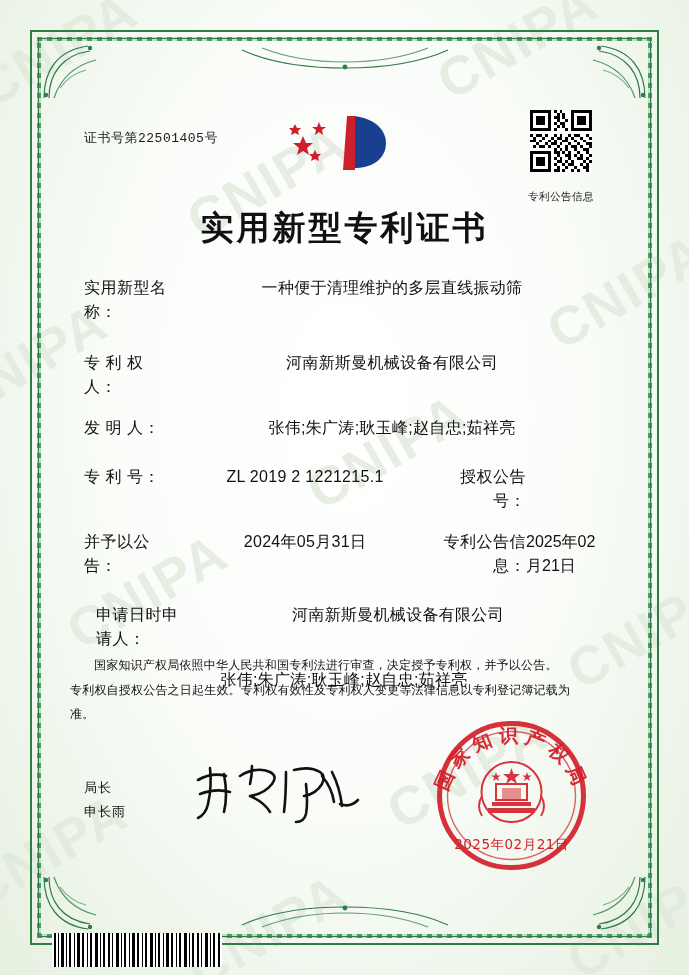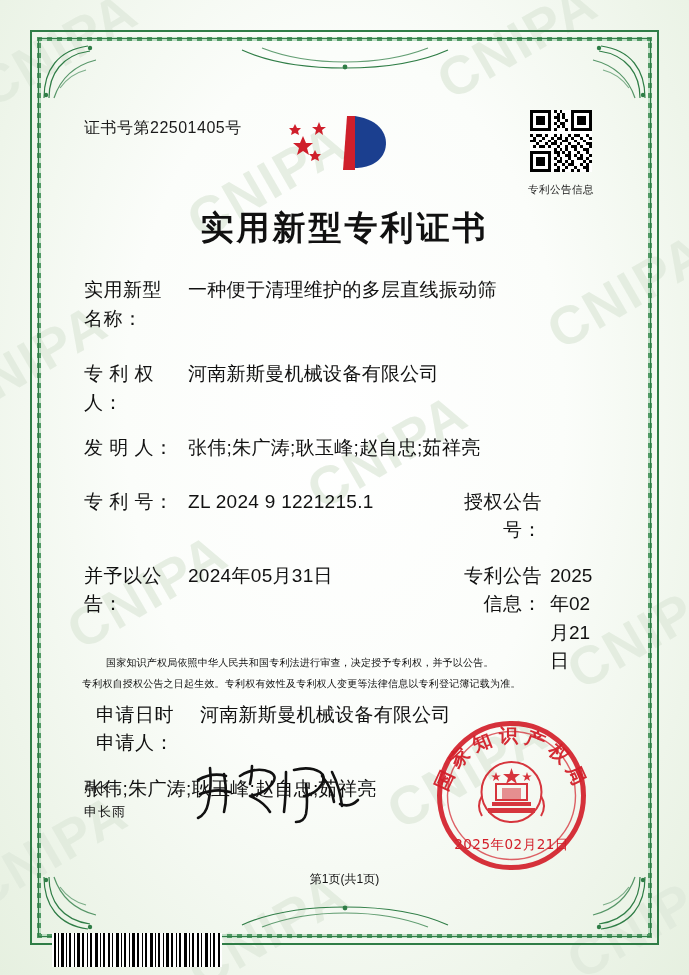--- a/index.html
+++ b/index.html
@@ -112,9 +112,9 @@
 
   .cert-no {
     position: absolute;
-    left: 22px; top: 30px;
-    font-family: Liberation Sans, sans-serif;
-    font-size: 16px;
+    left: 22px; top: 41px;
+    font-family: Liberation Mono, monospace;
+    font-size: 13px;
     color: #1a1a1a;
     letter-spacing: .5px;
   }

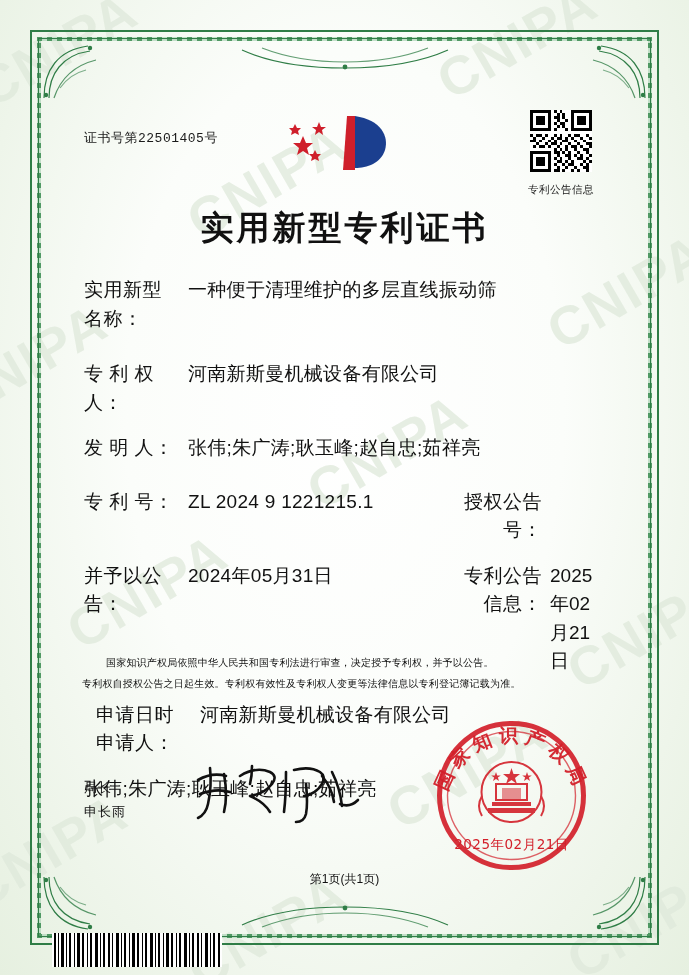--- a/index.html
+++ b/index.html
@@ -141,7 +141,7 @@
     image-rendering: pixelated;
   }
   .qr-label {
-    margin-top: 7px;
+    margin-top: 14px;
     font-size: 10.5px;
     color: #222;
     letter-spacing: .5px;

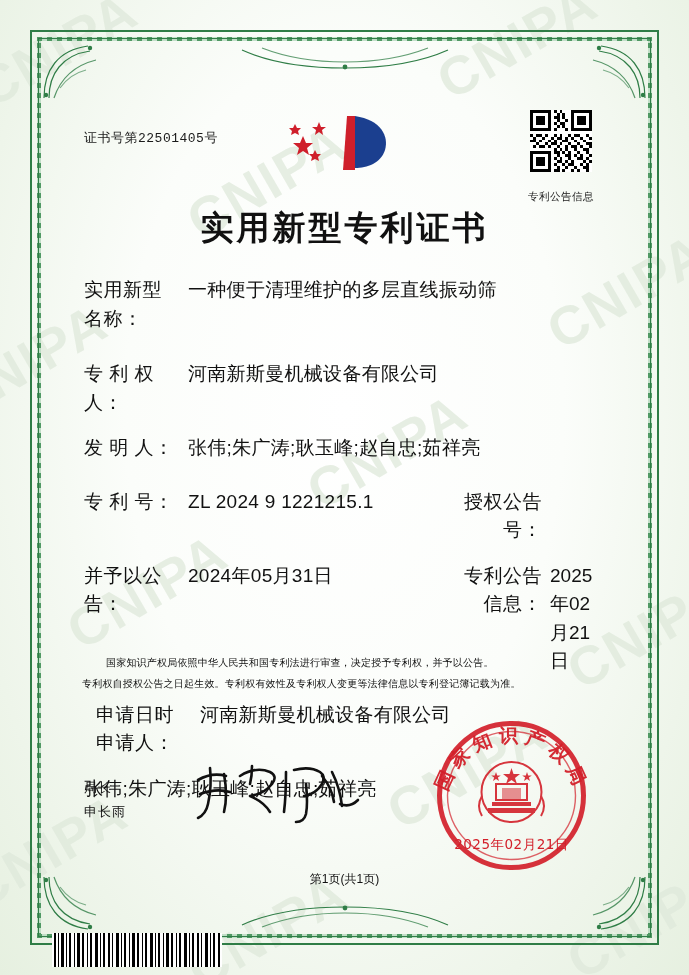--- a/index.html
+++ b/index.html
@@ -169,10 +169,9 @@
     display: flex;
     align-items: baseline;
     margin-bottom: 17px;
-    font-size: 19px;
+    font-size: 16px;
     color: #111;
     line-height: 1.5;
-    gap: 8px;
   }
   .lbl {
     width: 96px;

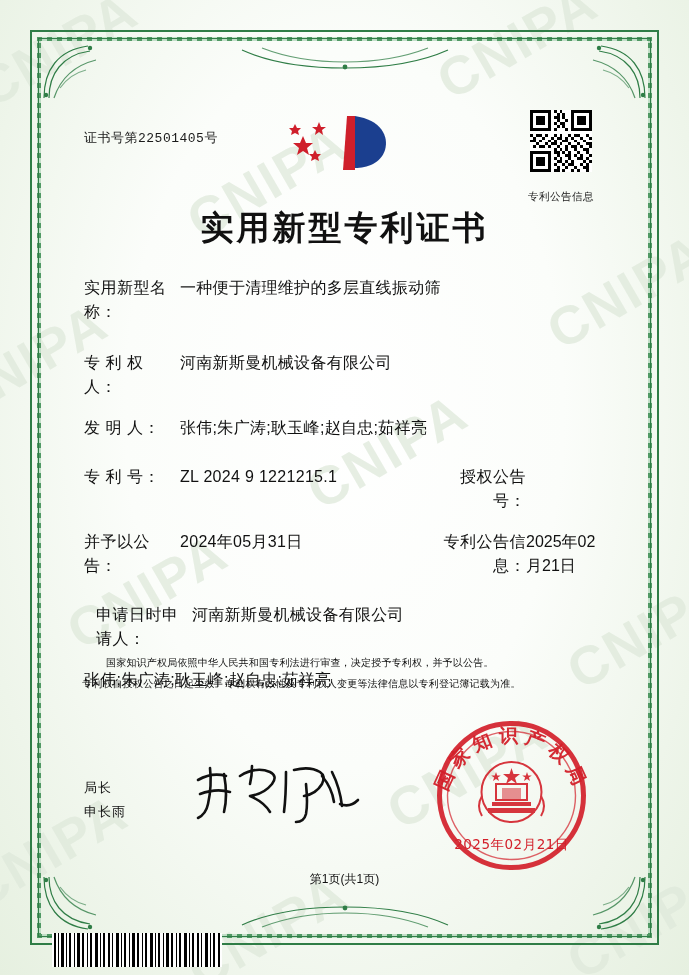--- a/index.html
+++ b/index.html
@@ -183,6 +183,7 @@
   .val {
     flex: 1 1 auto;
     letter-spacing: .3px;
+    text-align: center;
   }
   .row.two .val { flex: 0 0 250px; }
   .row.two .lbl2 {

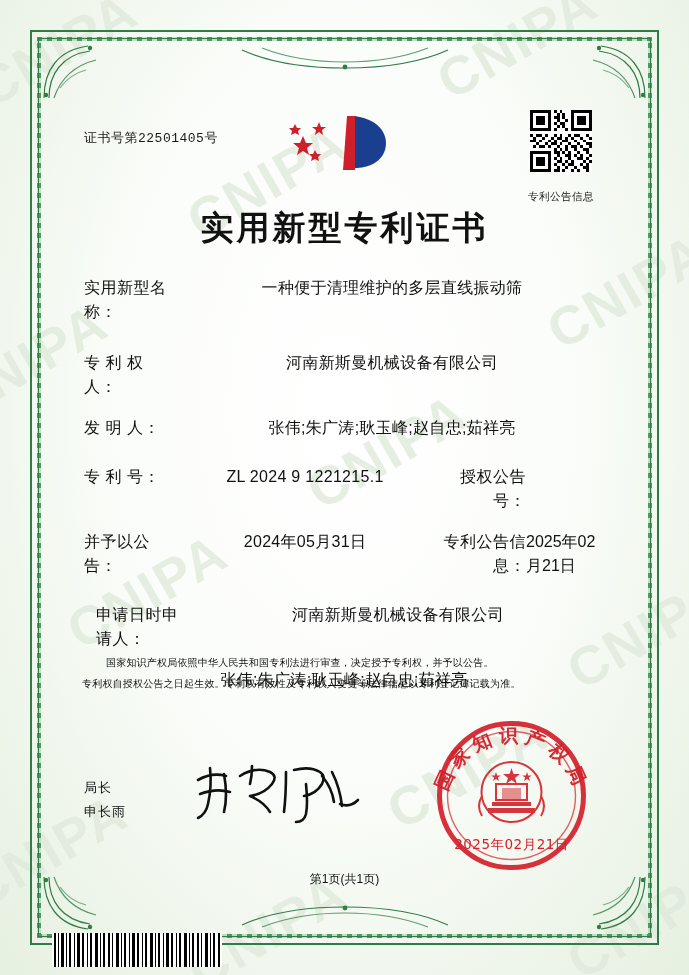--- a/index.html
+++ b/index.html
@@ -485,7 +485,7 @@
 
       <div class="row two">
         <div class="lbl">专  利  号：</div>
-        <div class="val">ZL 2024 9 1221215.1</div>
+        <div class="val">ZL 2019 2 1221215.1</div>
         <div class="lbl2">授权公告号：</div>
       </div>
 

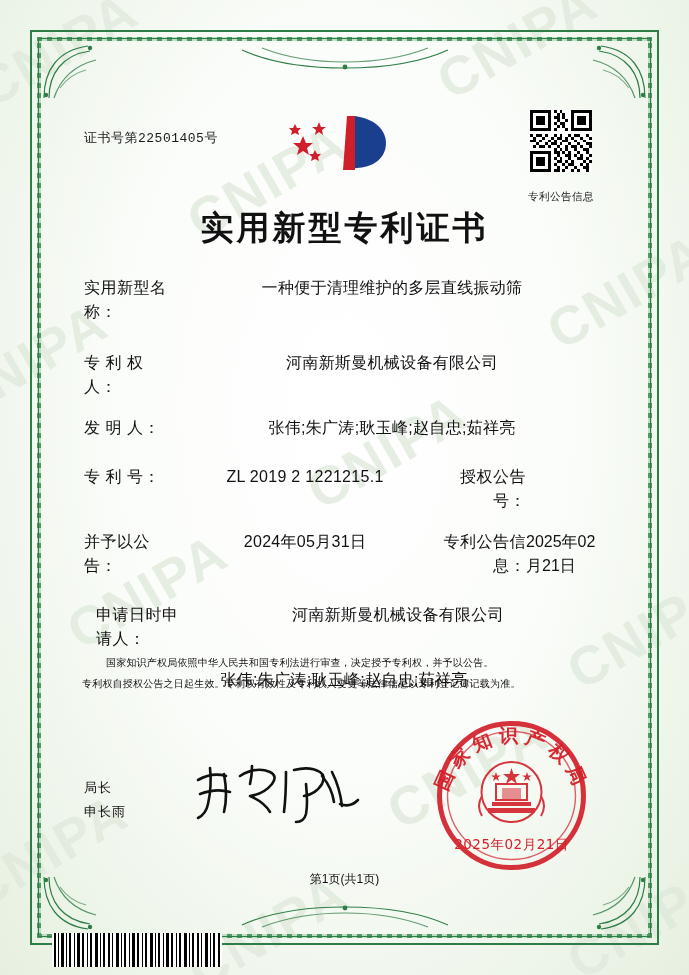--- a/index.html
+++ b/index.html
@@ -196,9 +196,9 @@
   
   .legal {
     position: absolute;
-    left: 20px; top: 565px;
+    left: 8px; top: 565px;
     width: 520px;
-    font-size: 10px;
+    font-size: 12px;
     line-height: 2.05;
     color: #111;
     letter-spacing: .2px;

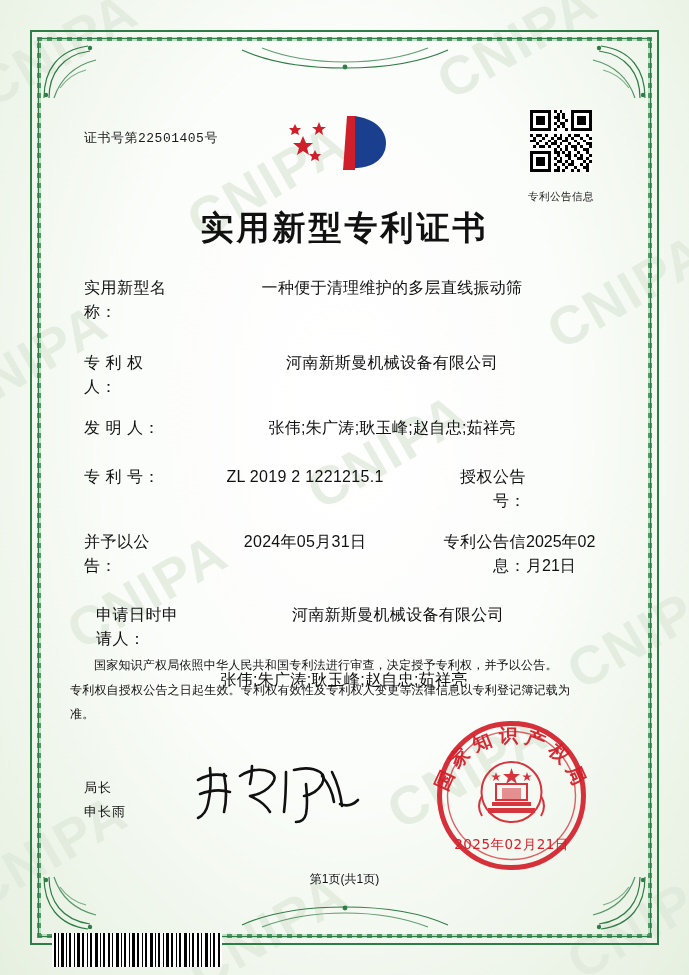--- a/index.html
+++ b/index.html
@@ -566,7 +566,6 @@
       </svg>
     </div>
 
-    <div class="page-no">第1页(共1页)</div>
 
   </div>
 

